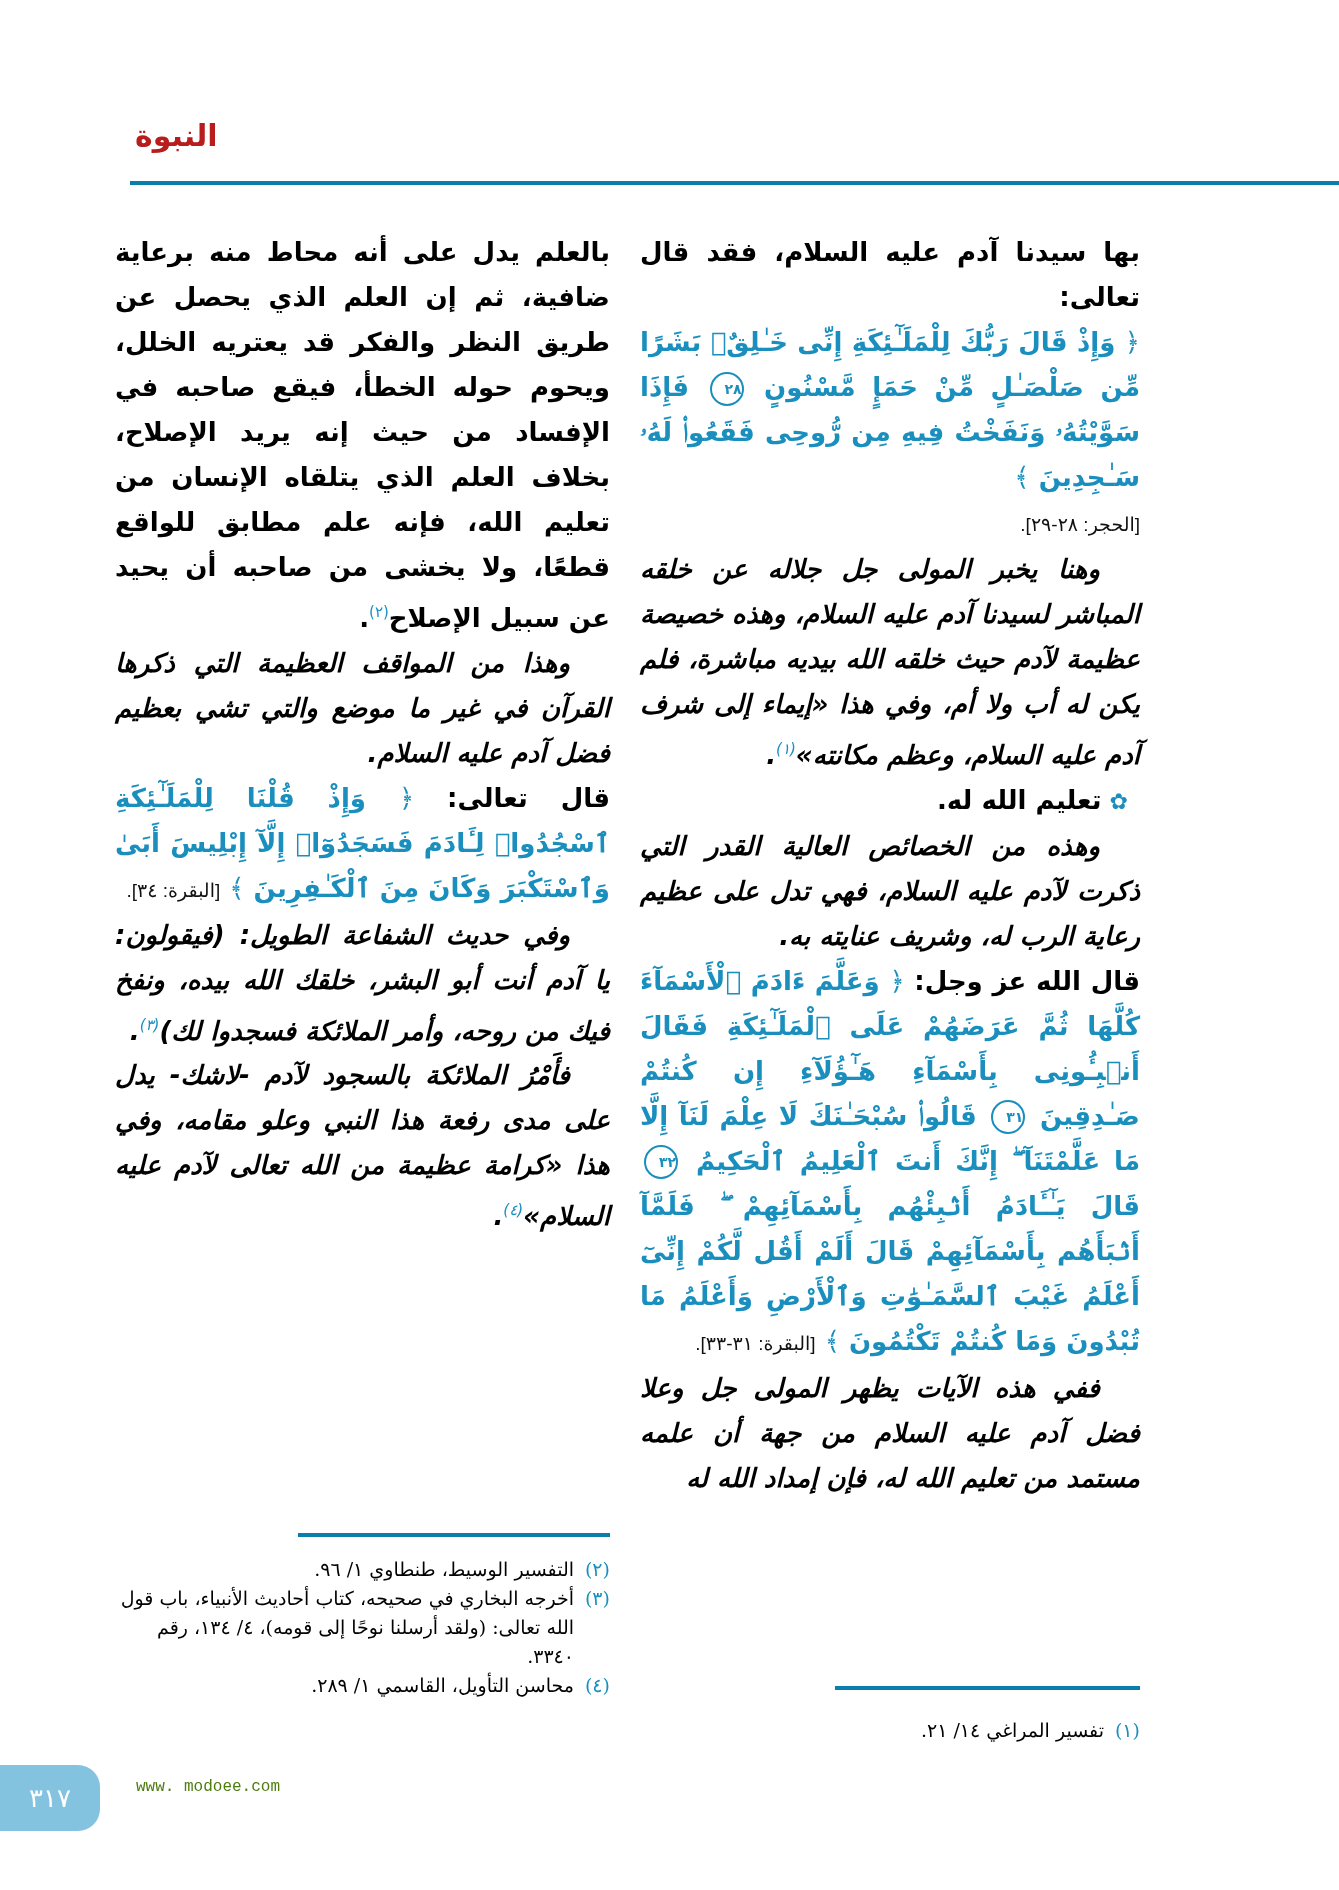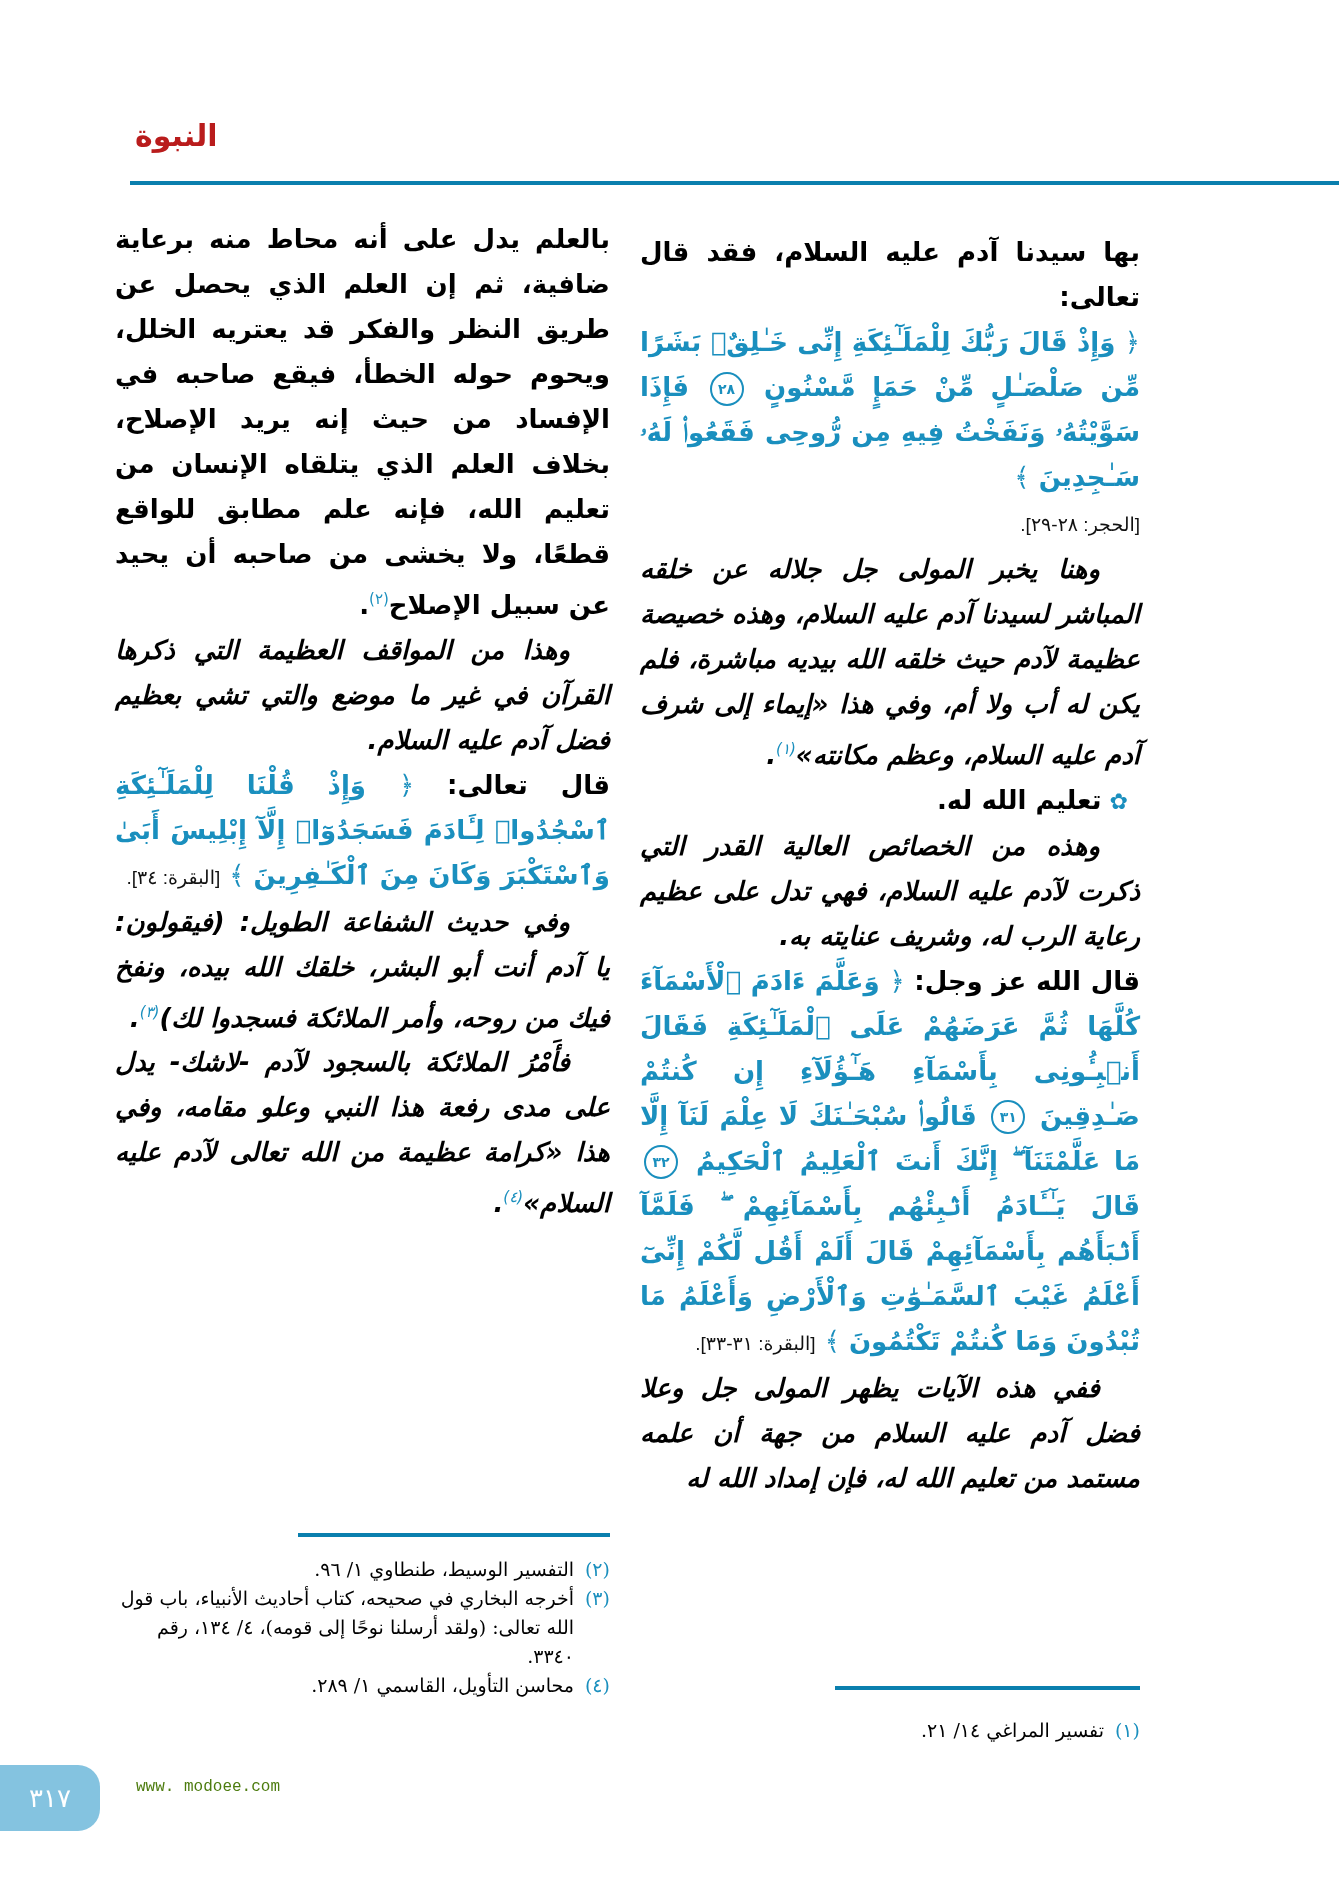--- a/index.html
+++ b/index.html
@@ -11,7 +11,7 @@
            background: #0a7fae; }
     .col { position: absolute; direction: rtl; text-align: justify; }
     .col-right { left: 640px; width: 500px; top: 230px; }
-    .col-left { left: 115px; width: 495px; top: 217px; }
+    .col-left { left: 115px; width: 495px; top: 230px; }
     .p { font-size: 26px; line-height: 45px; font-weight: bold; margin: 0; }
     .p.indent { text-indent: 40px; font-style: italic; }
     .q { font-size: 26px; line-height: 45px; color: #1a8fbe; font-weight: bold; margin: 0; }

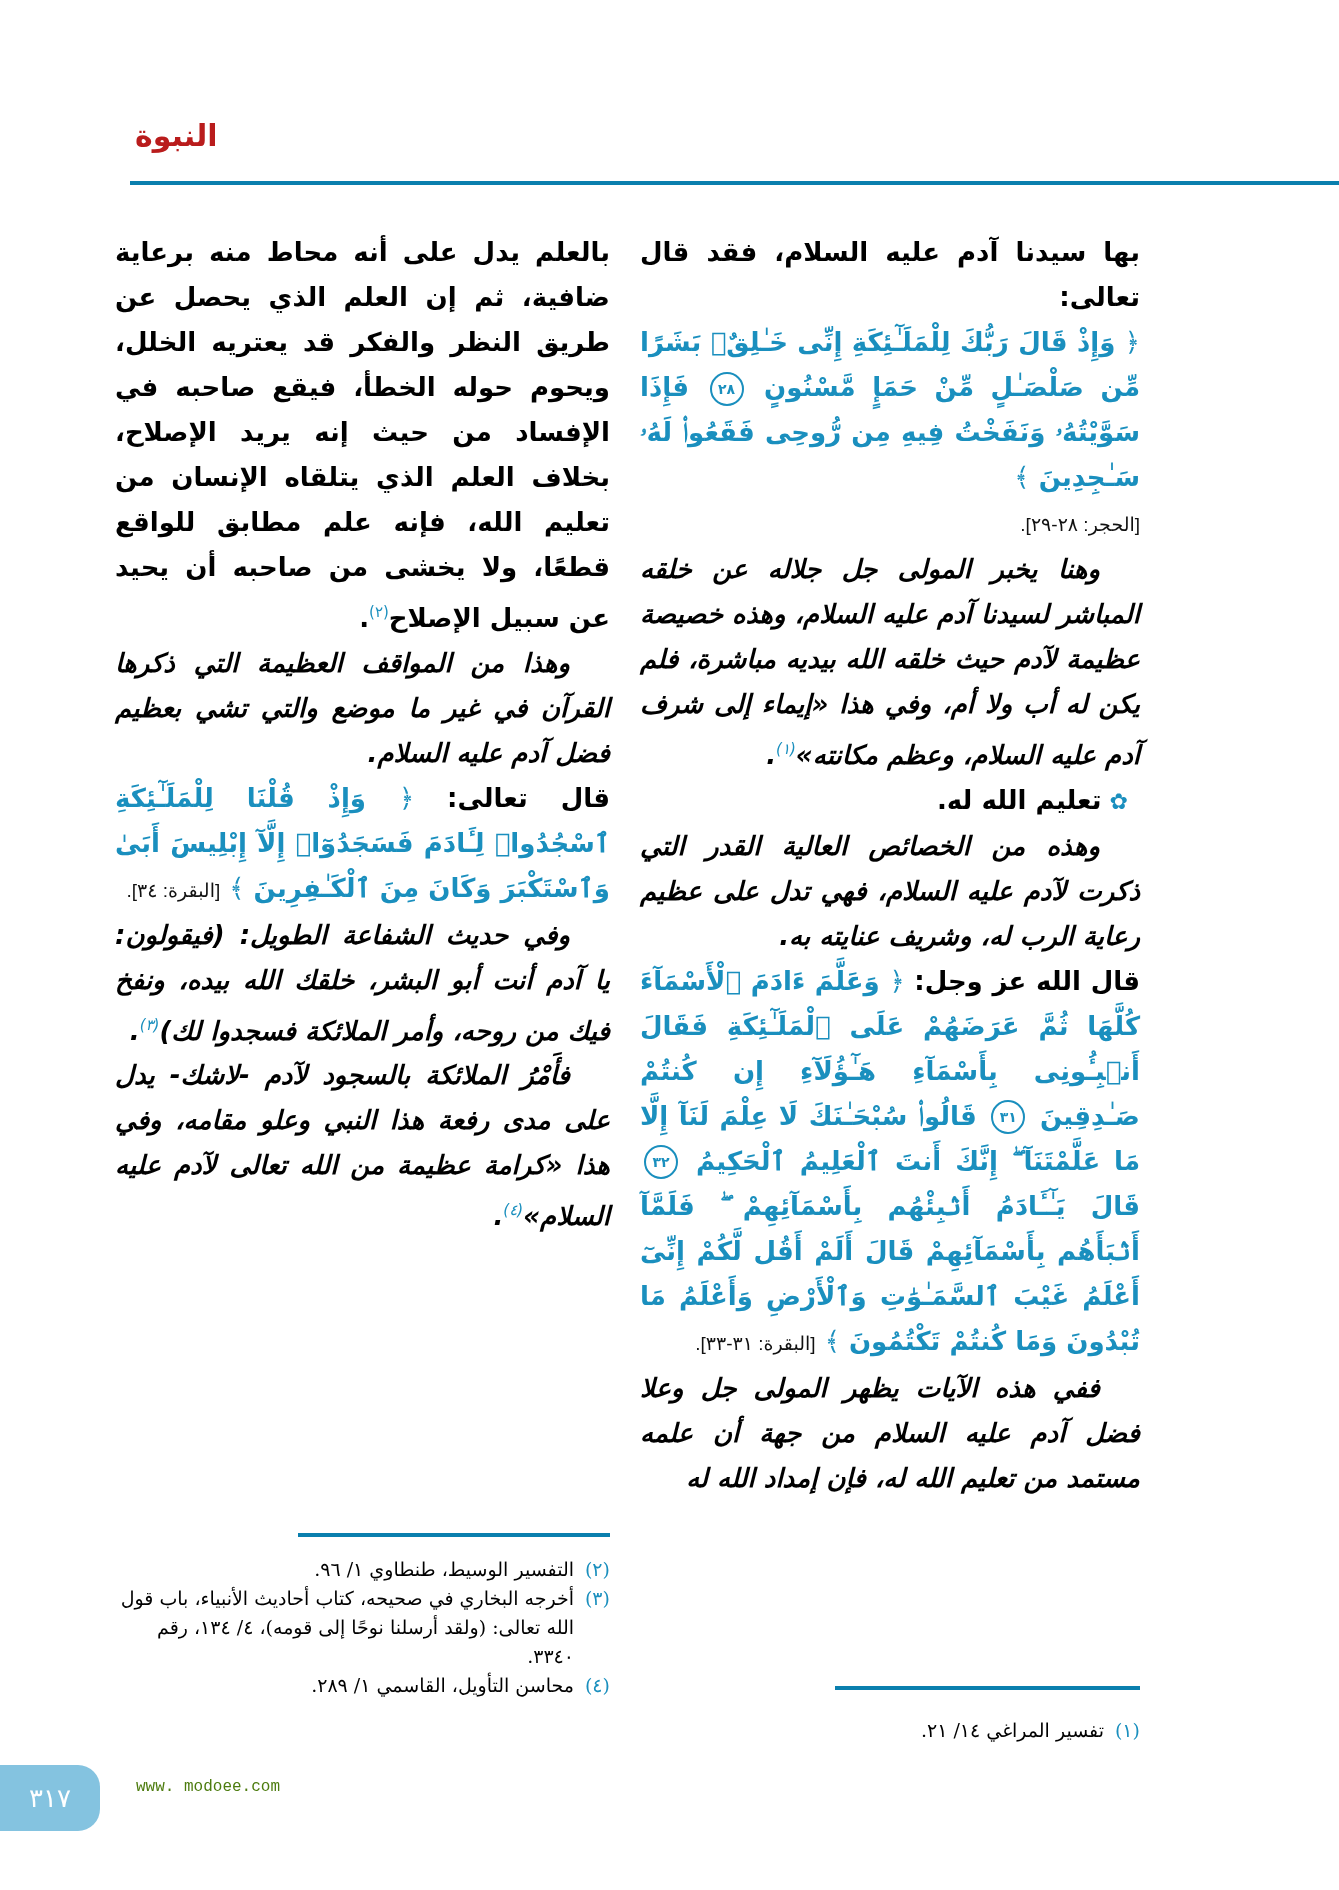--- a/index.html
+++ b/index.html
@@ -19,7 +19,7 @@
     .sup { color: #1a8fbe; font-size: 15px; vertical-align: super; font-weight: normal; }
     .bracket { color: #1a8fbe; font-weight: normal; }
     .ayah-num { display: inline-block; width: 30px; height: 30px; border: 2px solid #1a8fbe;
-           border-radius: 50%; font-size: 14px; text-align: center; line-height: 30px;
+           border-radius: 50%; font-size: 14px; line-height: 30px;
            color: #1a8fbe; vertical-align: middle; margin: 0 4px; }
     .heading { font-size: 26px; line-height: 45px; font-weight: bold; margin: 0; padding-right: 12px; }
     .flower { color: #1a8fbe; font-size: 22px; margin-left: 8px; }

